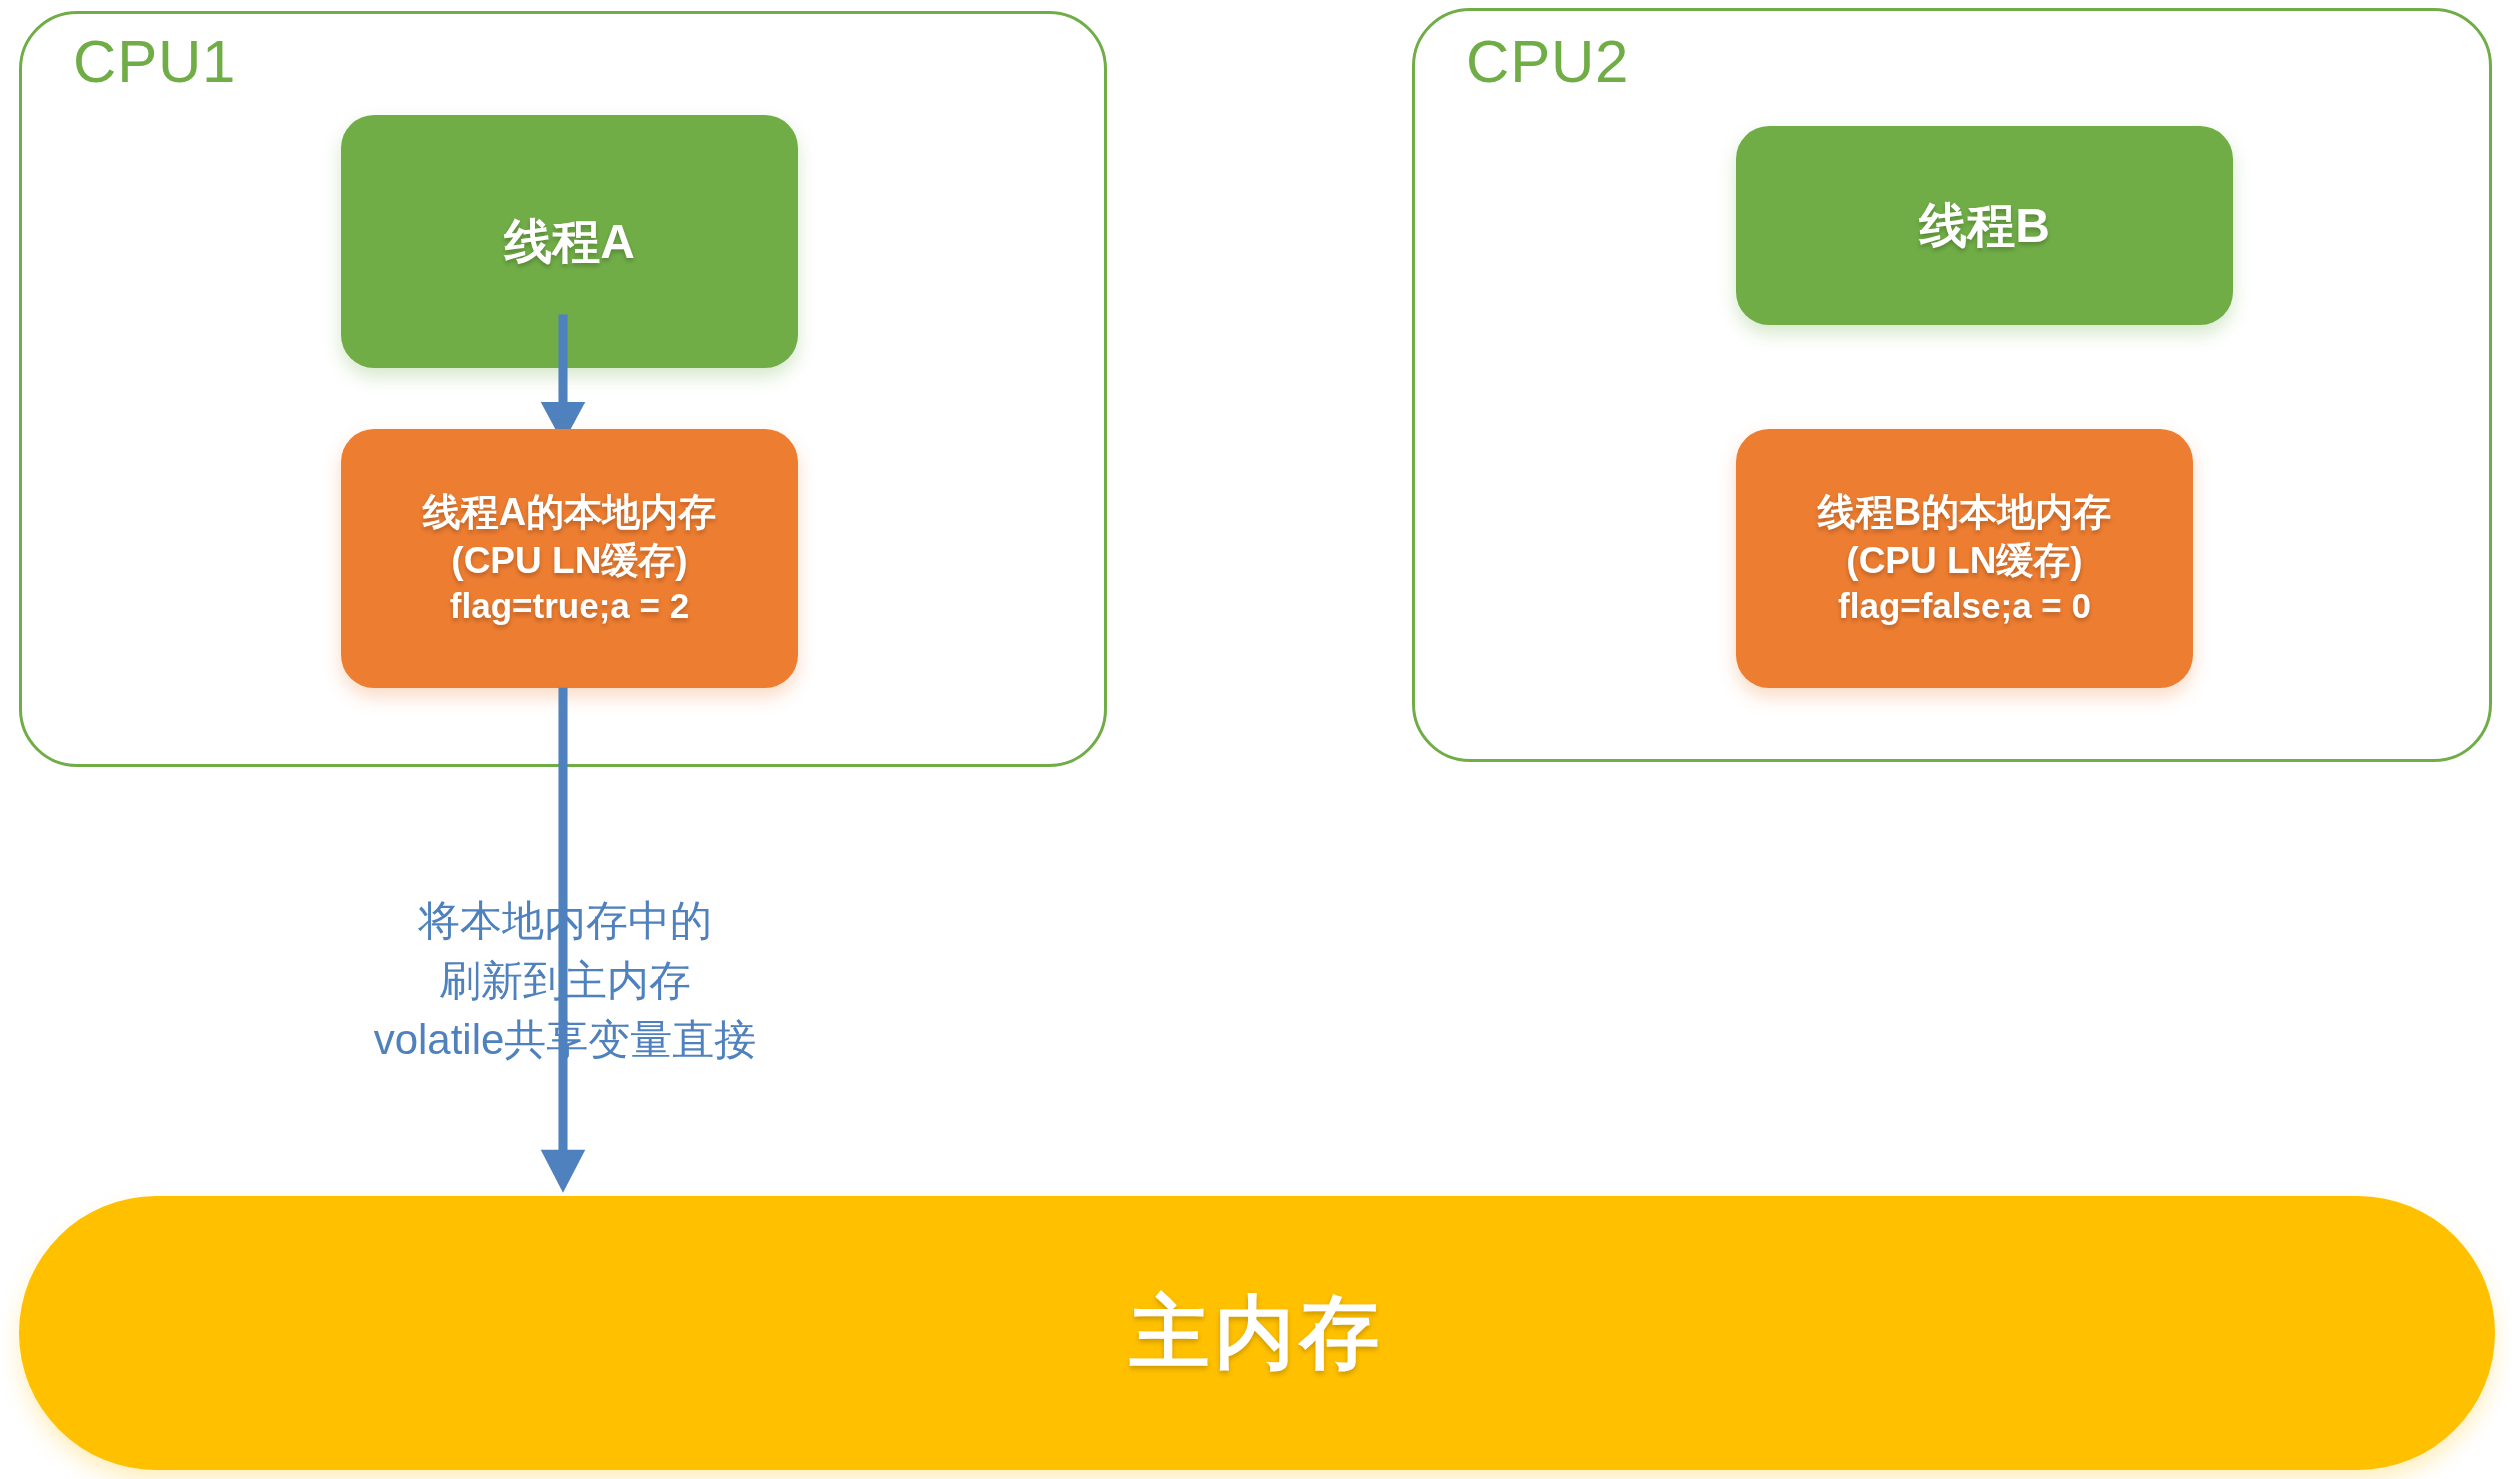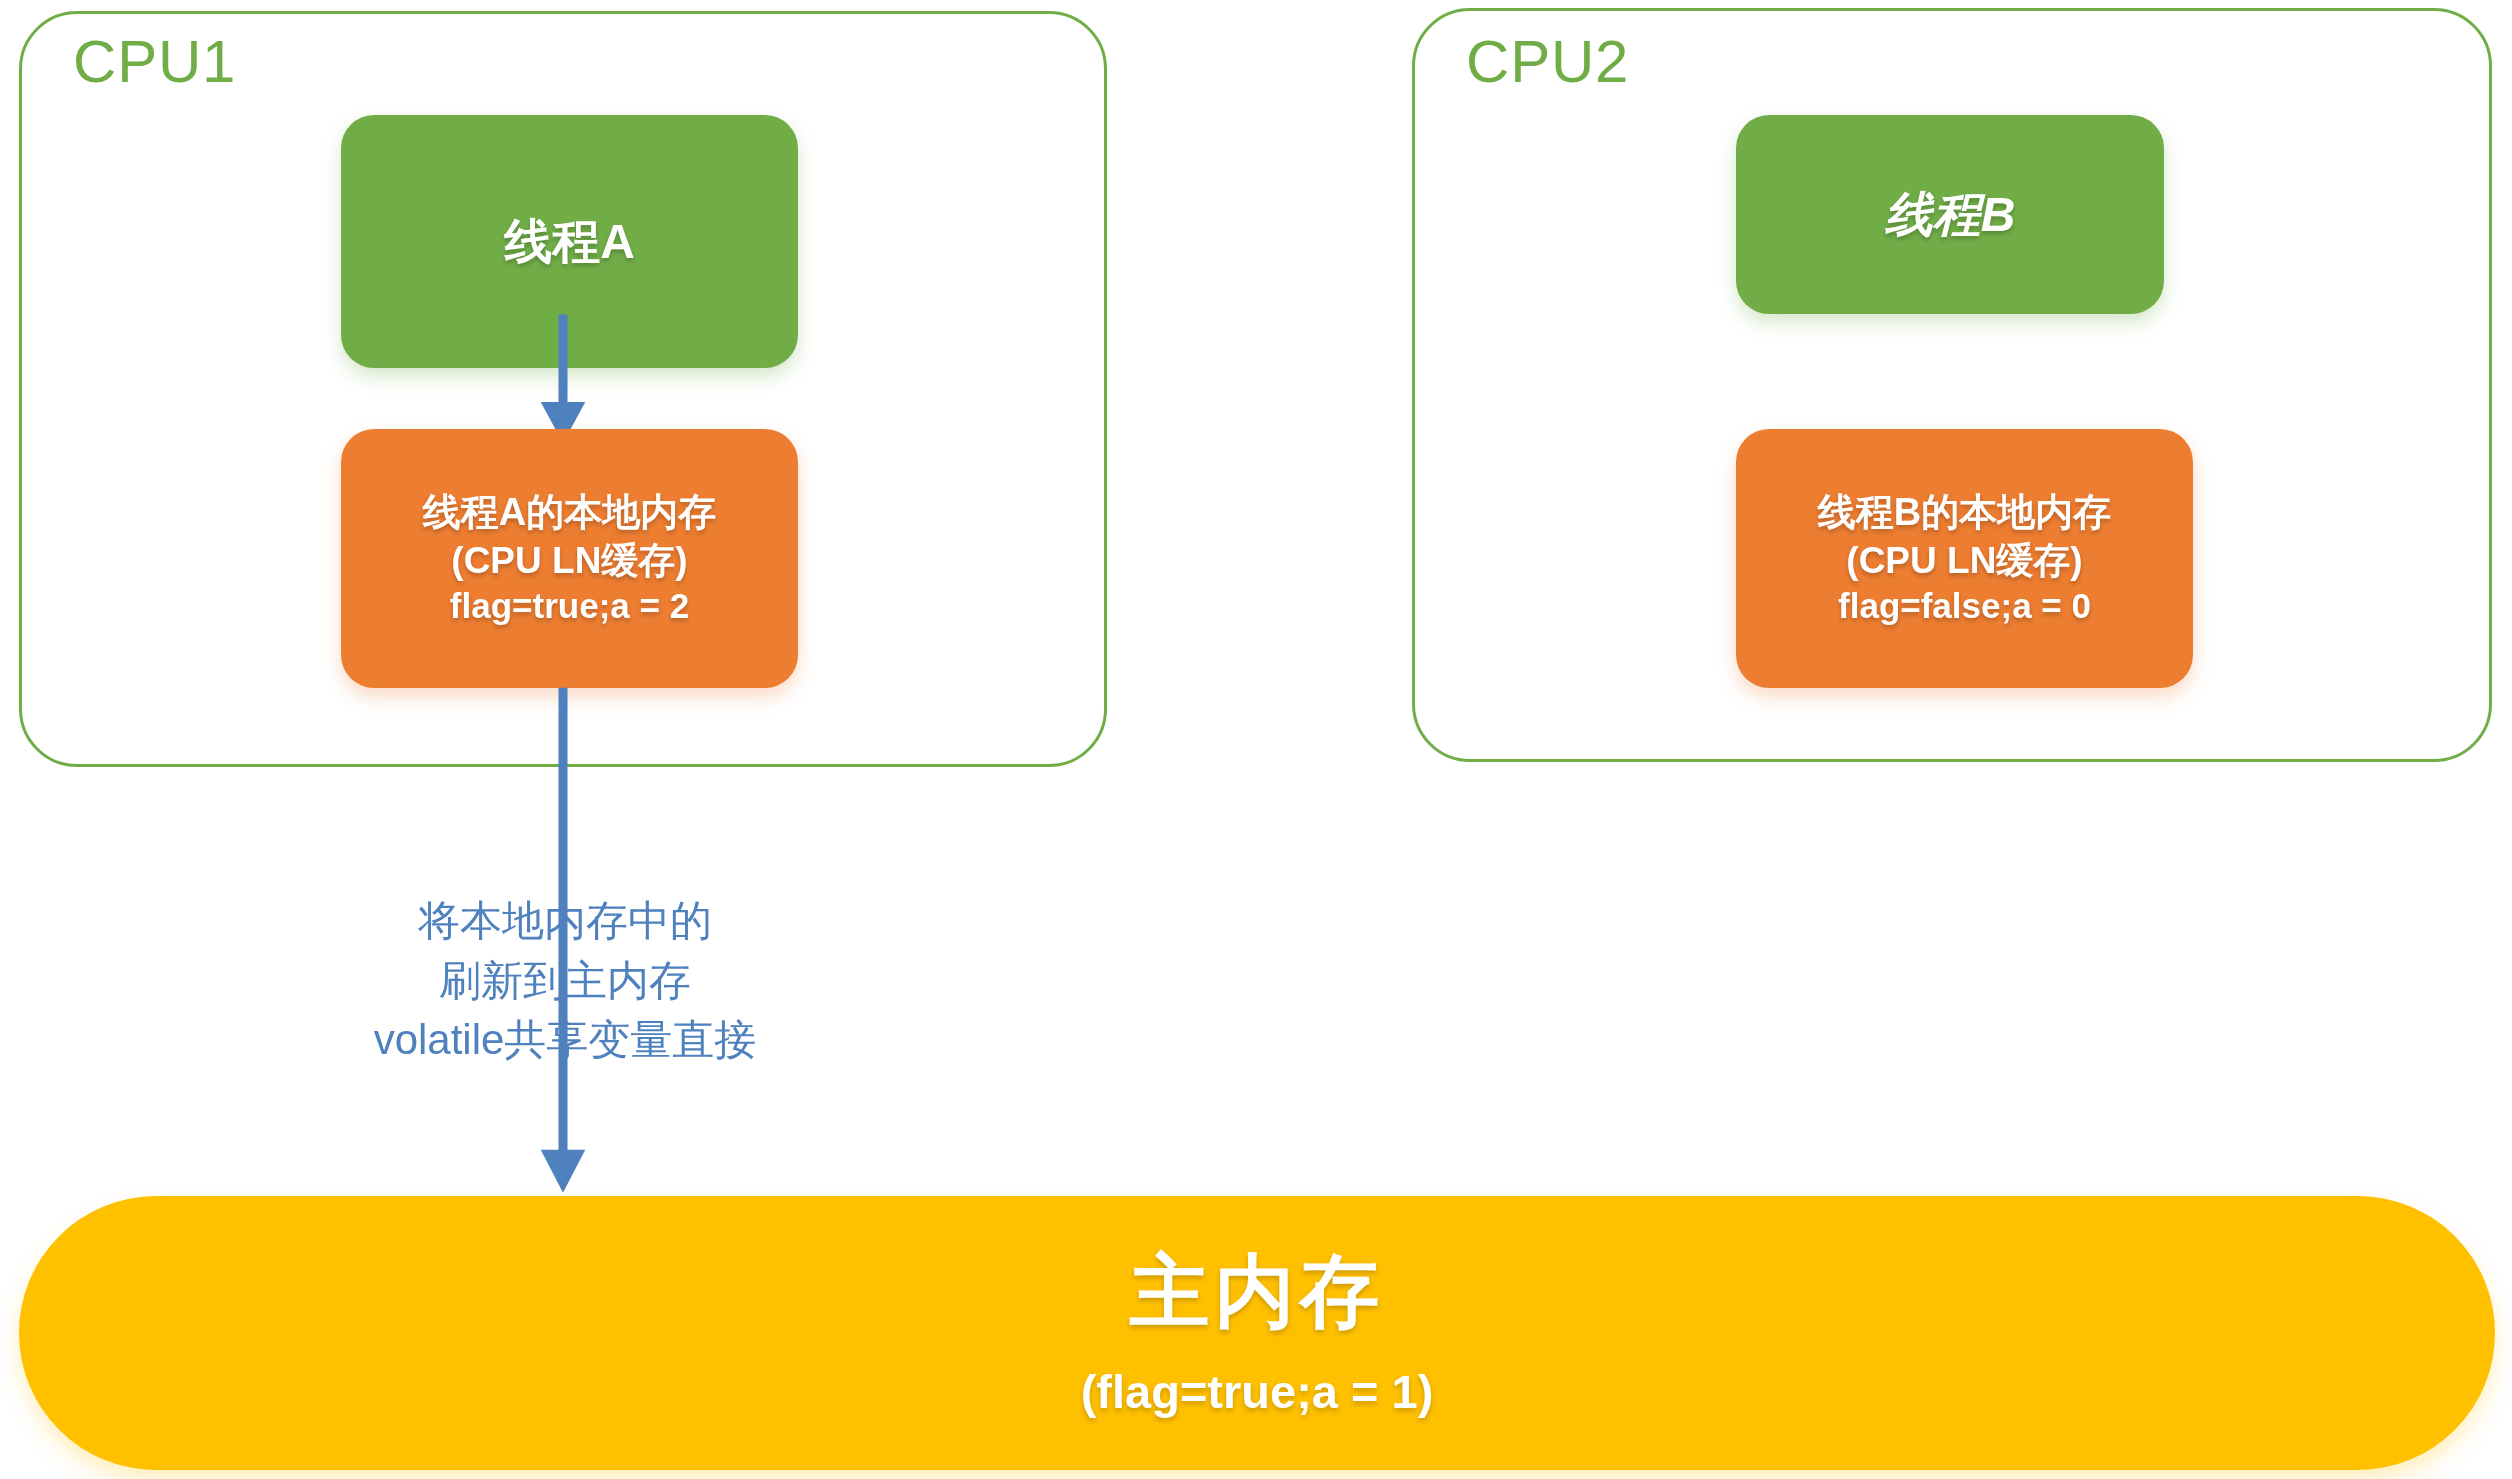--- a/index.html
+++ b/index.html
@@ -152,7 +152,7 @@
   <div class="cpu-box" style="left:1412px; top:8.3px; width:1080px; height:754px;"></div>
   <div class="cpu-label" style="left:1466px; top:32px;">CPU2</div>
 
-  <div class="thread-box" style="left:1736px; top:115px; width:428px; height:199px;font-style:italic;">
+  <div class="thread-box" style="left:1736px; top:126px; width:497px; height:199px;">
     <span class="box-text">线程B</span>
   </div>
 

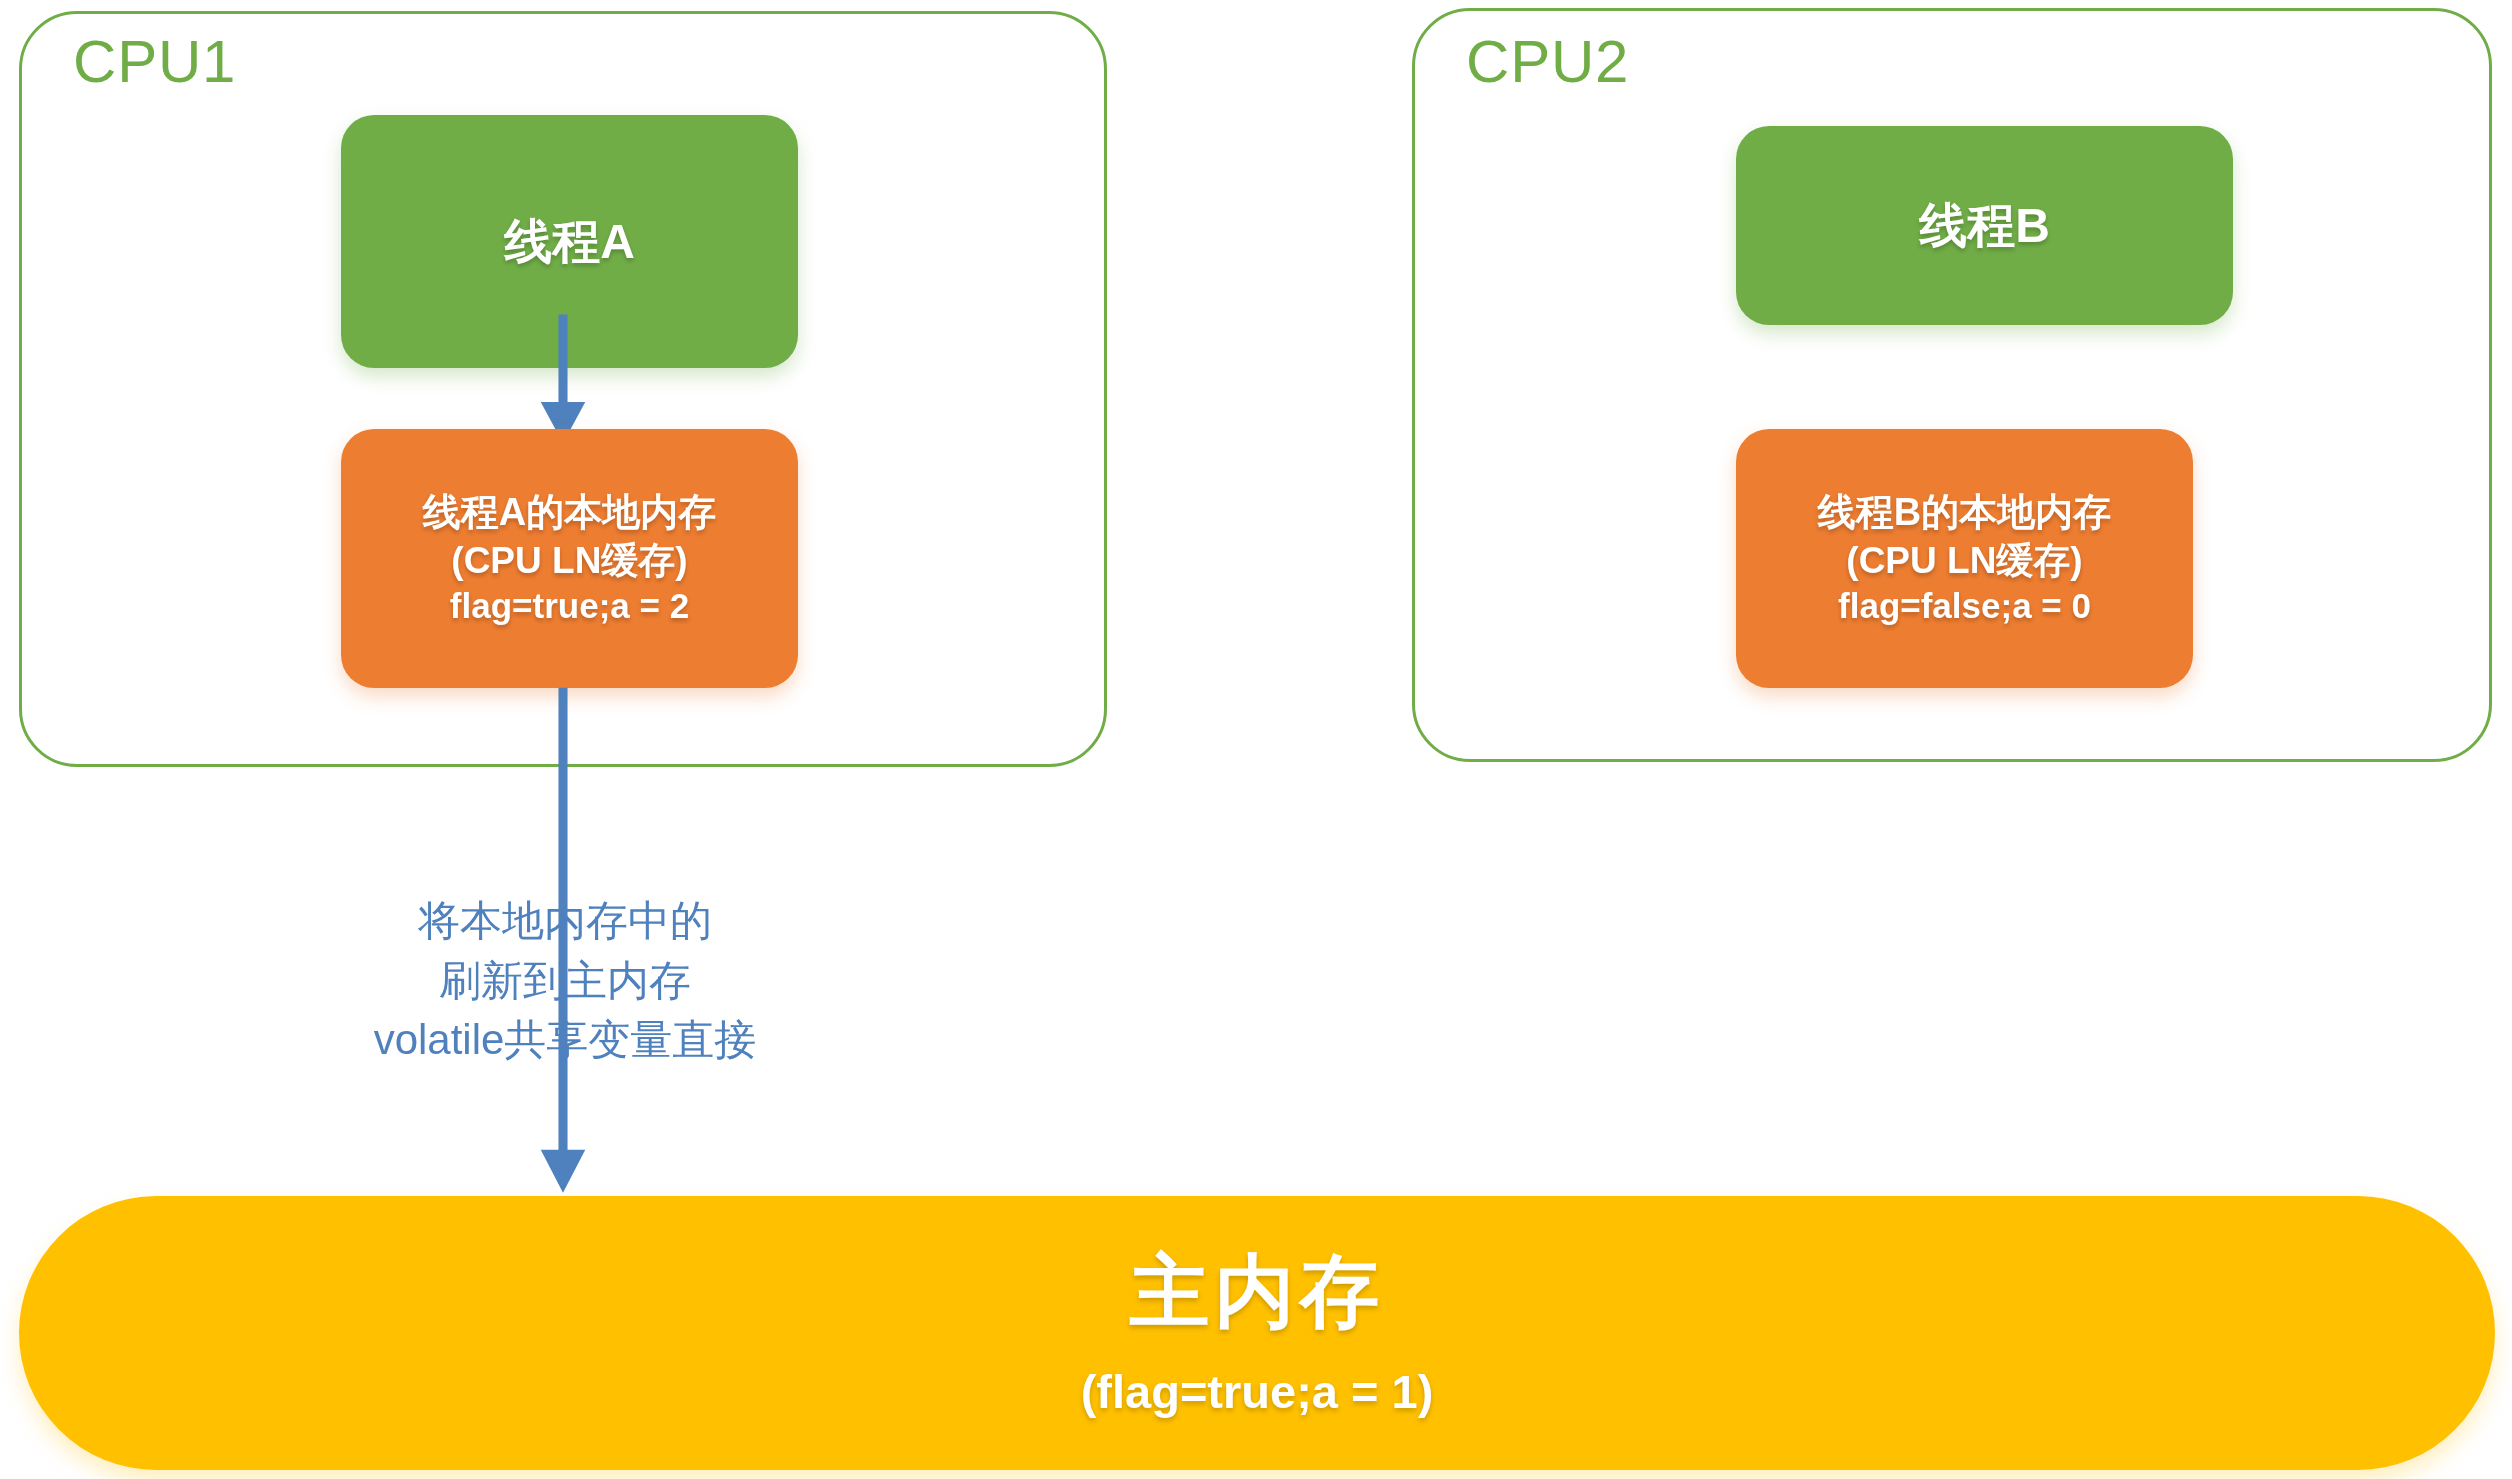--- a/index.html
+++ b/index.html
@@ -175,7 +175,6 @@
 
   <div class="main-mem" style="left:19px; top:1196px; width:2476px; height:274px;">
     <div class="title">主内存</div>
-    <div class="sub">(flag=true;a = 1)</div>
   </div>
 
 </div>

